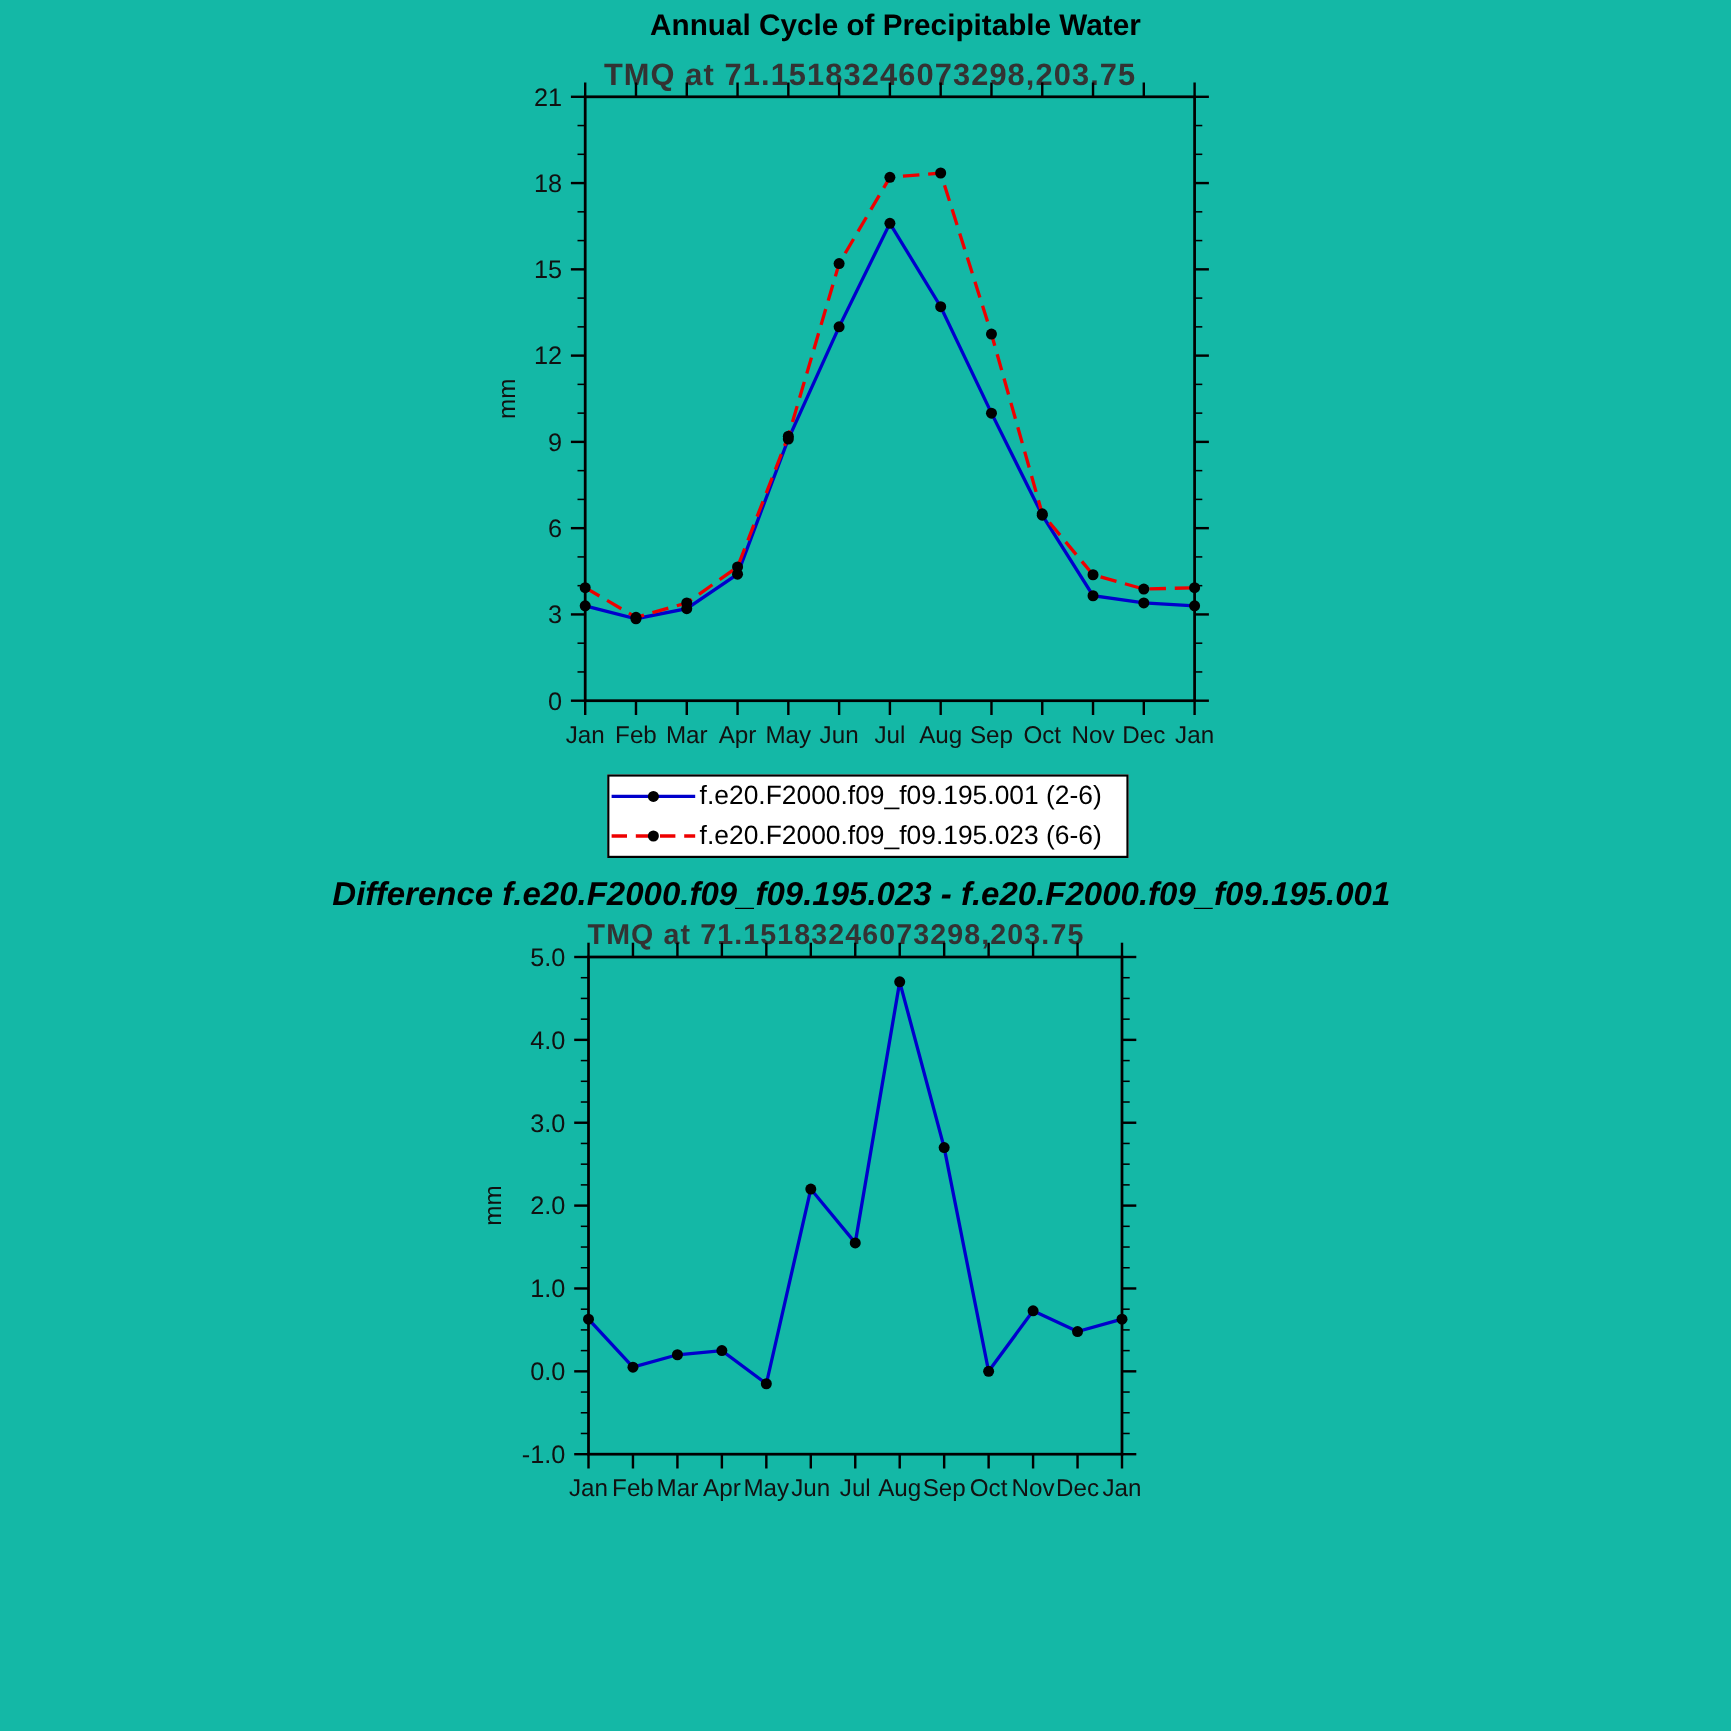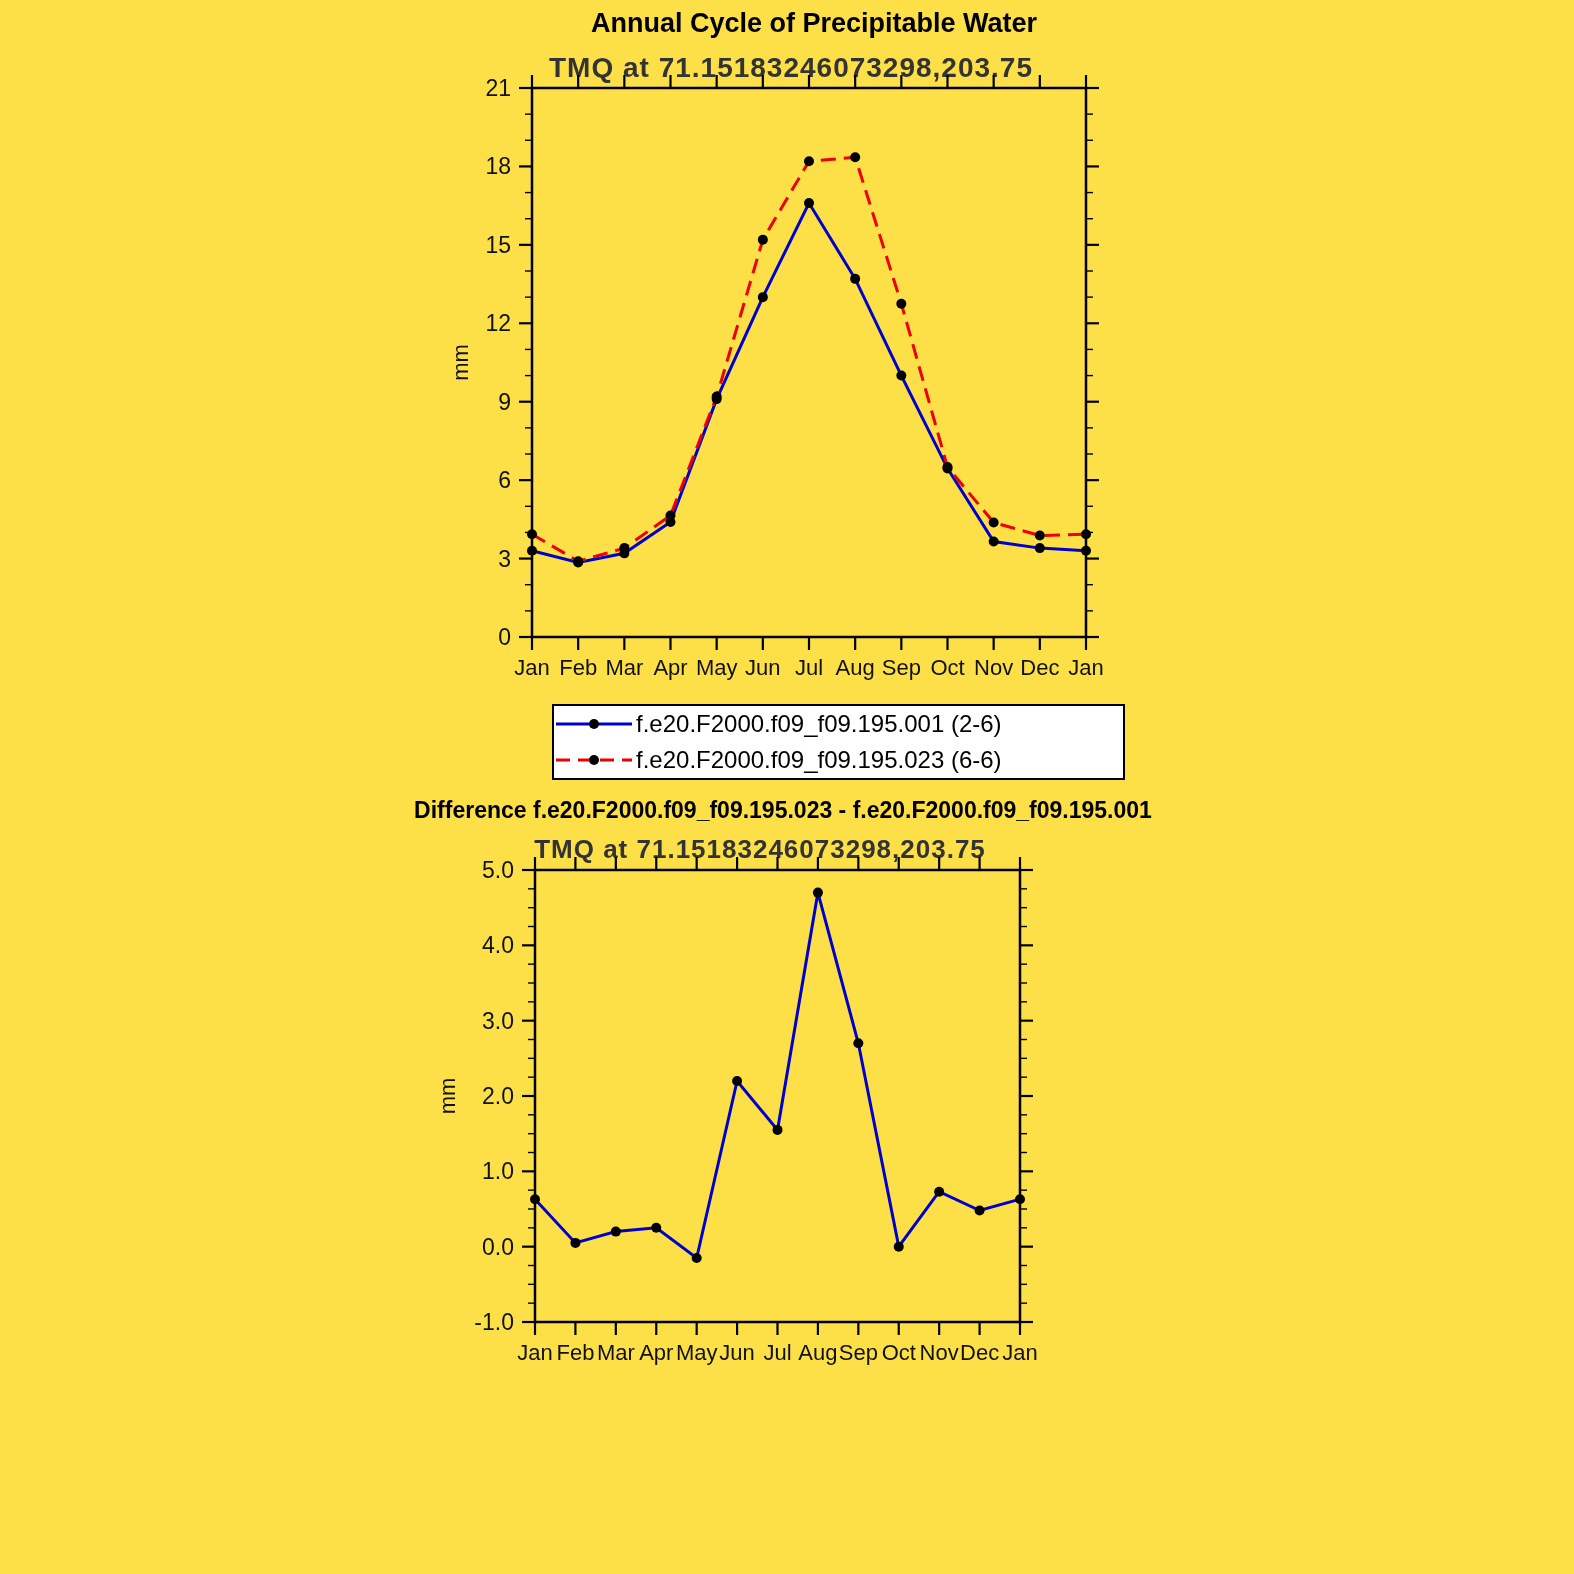--- a/index.html
+++ b/index.html
@@ -4,7 +4,7 @@
 <style>
   html,body { margin:0; padding:0; background:#ffffff; }
   .canvas {
-    position:relative; width:1574px; height:1574px; background:#fde047;
+    position:relative; width:1574px; height:1574px; background:#14b8a6;
     font-family:"Liberation Sans", sans-serif; overflow:hidden;
   }
   .title {

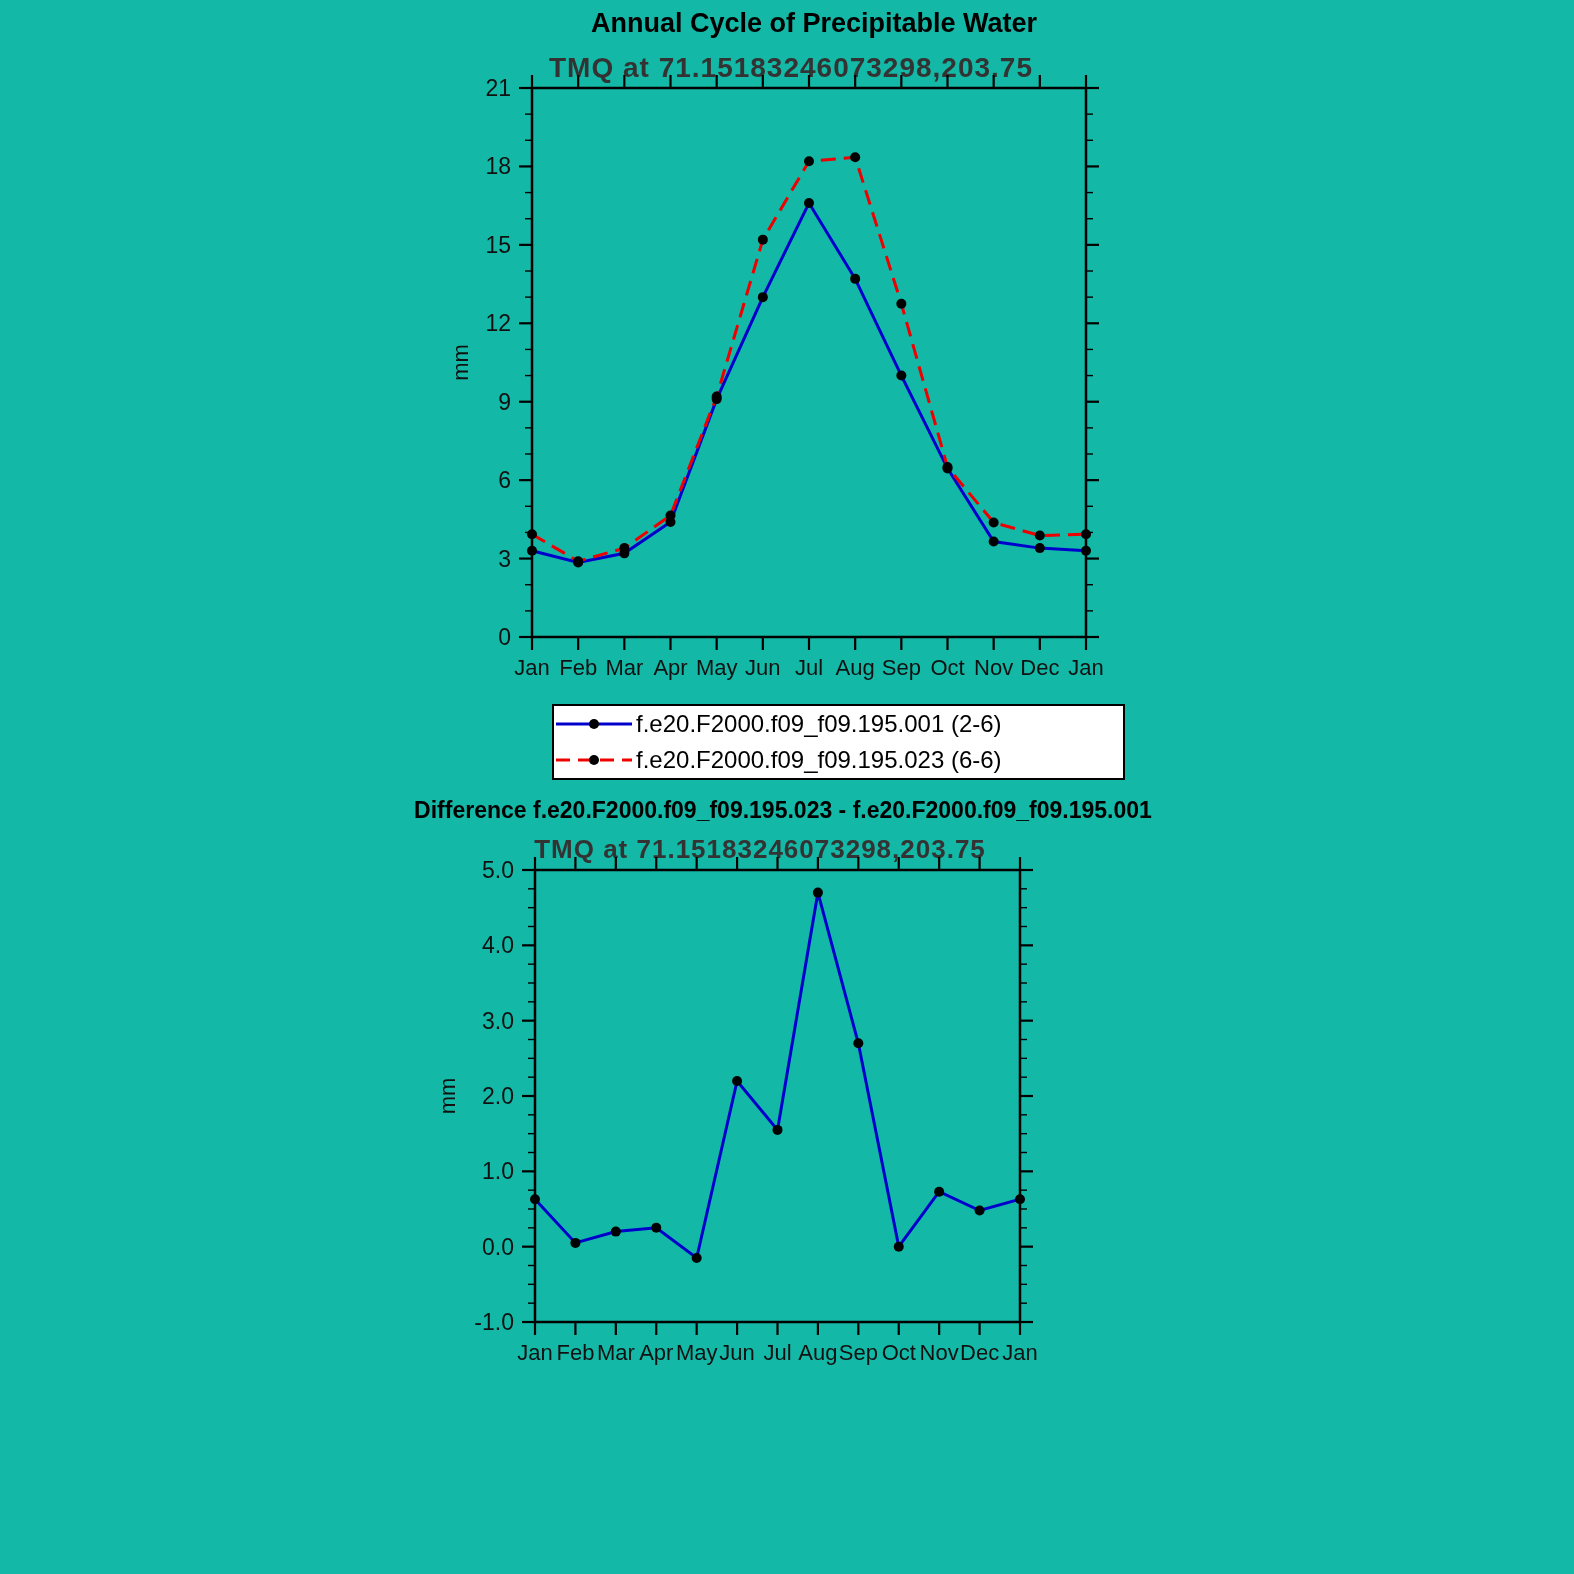--- a/index.html
+++ b/index.html
@@ -23,7 +23,7 @@
   #chart1 { left:380px; top:50px;  width:800px; height:680px; }
   #chart2 { left:380px; top:830px; width:800px; height:580px; }
   .legend {
-    position:absolute; left:552px; top:704px; width:573px; height:76px;
+    position:absolute; left:552px; top:704px; width:474px; height:76px;
     border:2px solid #000; box-sizing:border-box;
     display:flex; flex-direction:column; justify-content:space-around;
     background:#fff;

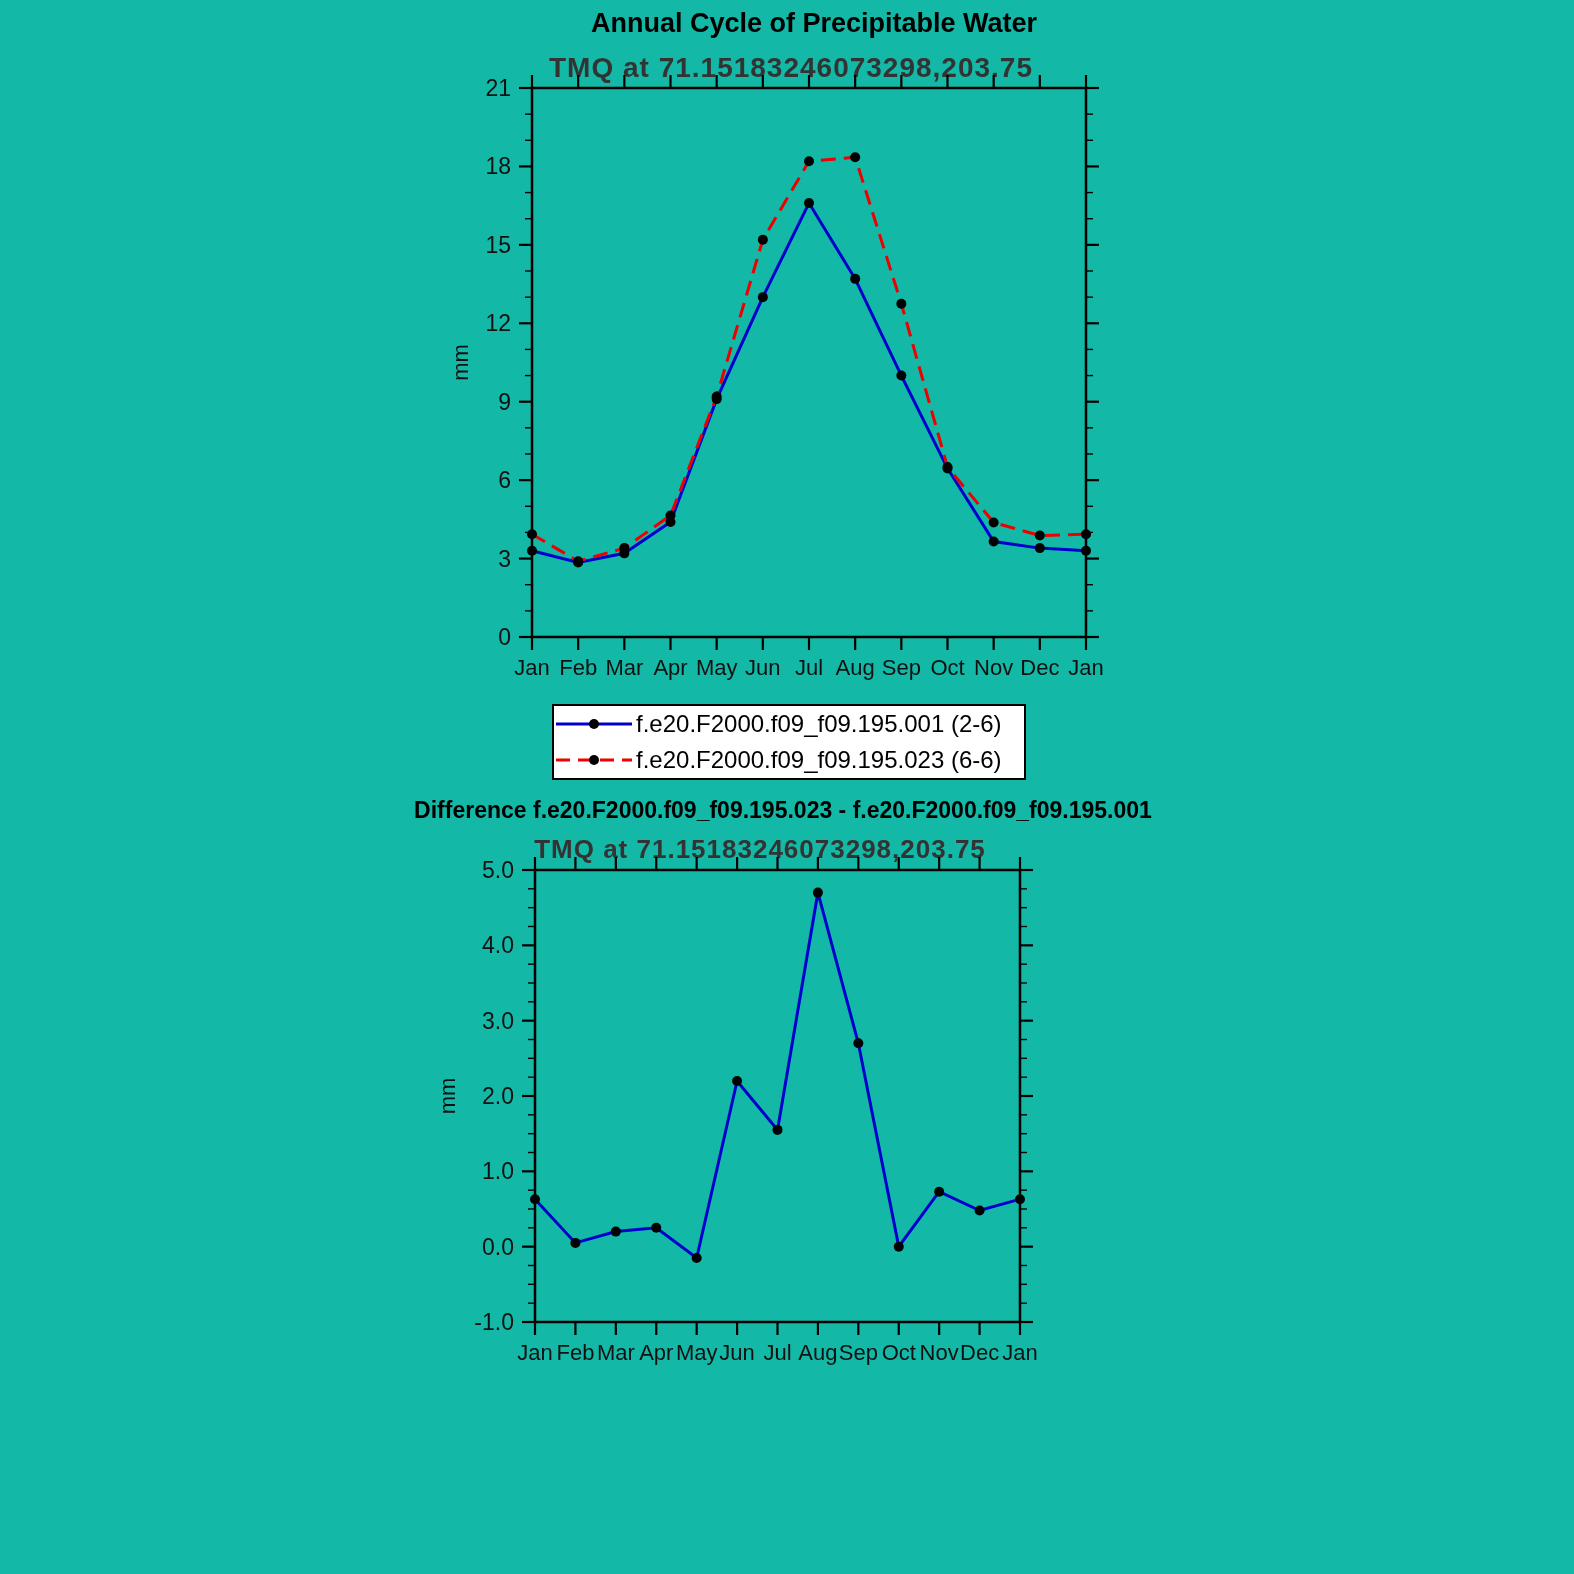--- a/index.html
+++ b/index.html
@@ -12,7 +12,7 @@
     font-weight:bold; color:#000; white-space:nowrap;
   }
   .t1 { left:814px; top:8px;  font-size:27px; }
-  .t2 { left:783px; top:797px; font-size:23px; }
+  .t2 { left:783px; top:797px; font-size:30px;font-style:italic; }
   .subtitle {
     position:absolute; transform:translateX(-50%);
     color:#333333; white-space:nowrap; letter-spacing:1px; font-weight:700;

